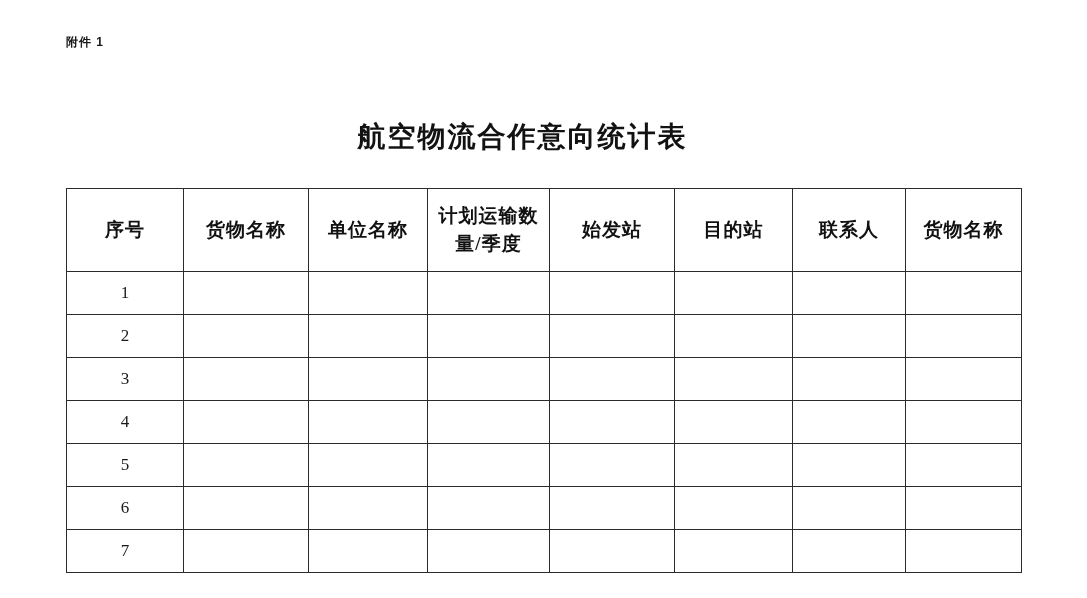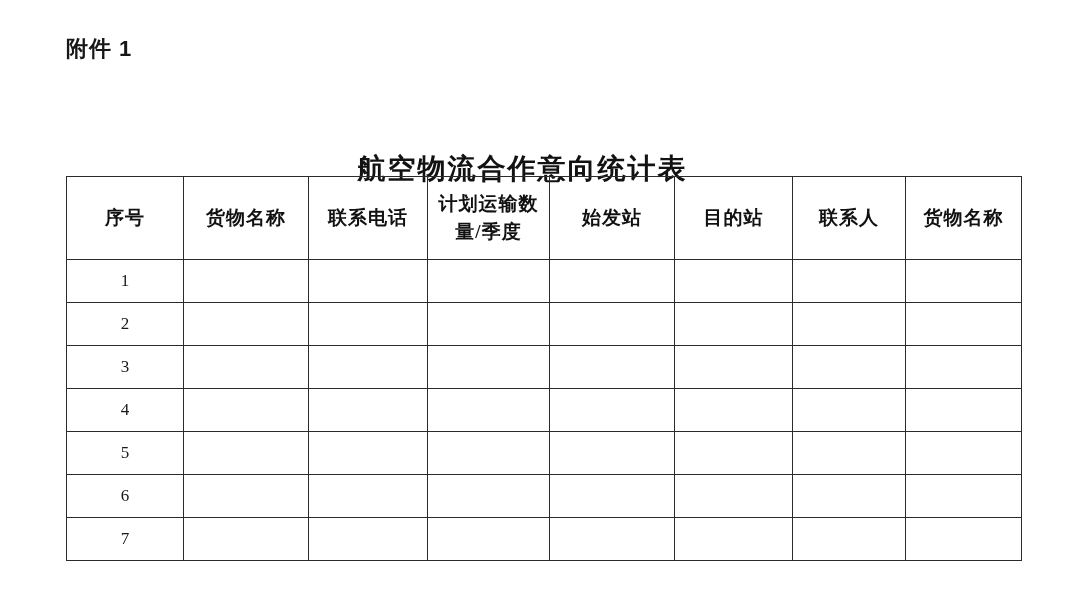--- a/index.html
+++ b/index.html
@@ -28,7 +28,7 @@
     left: 66px;
     top: 34px;
     font-family: "Liberation Sans", "DejaVu Sans", sans-serif;
-    font-size: 22px;
+    font-size: 12px;
     font-weight: 700;
     letter-spacing: 1px;
     color: #171717;

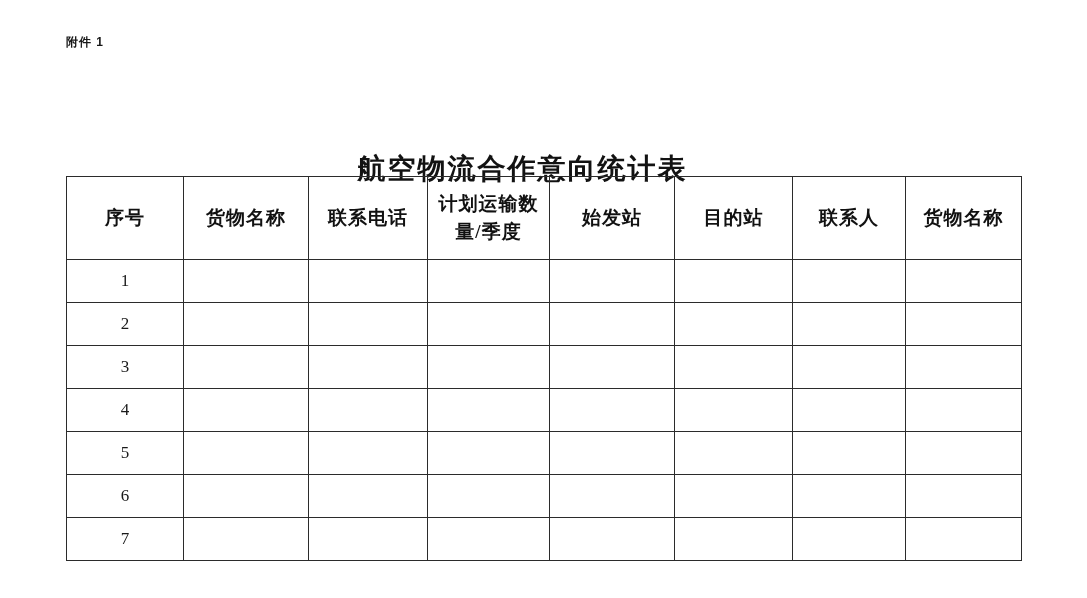--- a/index.html
+++ b/index.html
@@ -45,7 +45,6 @@
     font-weight: 700;
     letter-spacing: 2px;
     color: #121212;
-    margin-top: 32px;
   }
 
   .table-wrap {

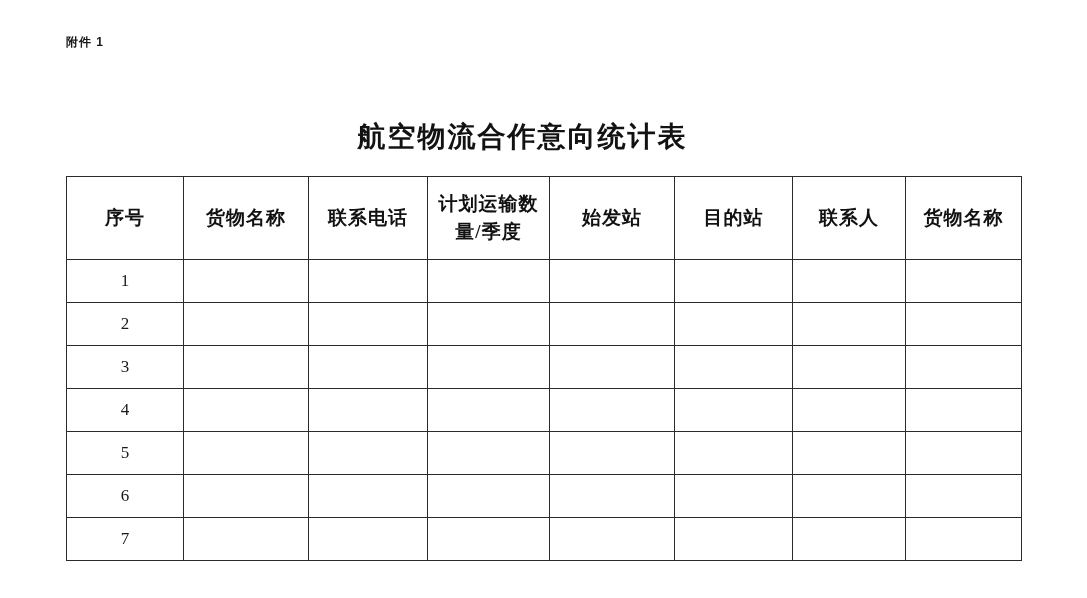--- a/index.html
+++ b/index.html
@@ -50,7 +50,7 @@
   .table-wrap {
     position: absolute;
     left: 66px;
-    top: 176px;
+    top: 188px;
     width: 955px;
   }
 

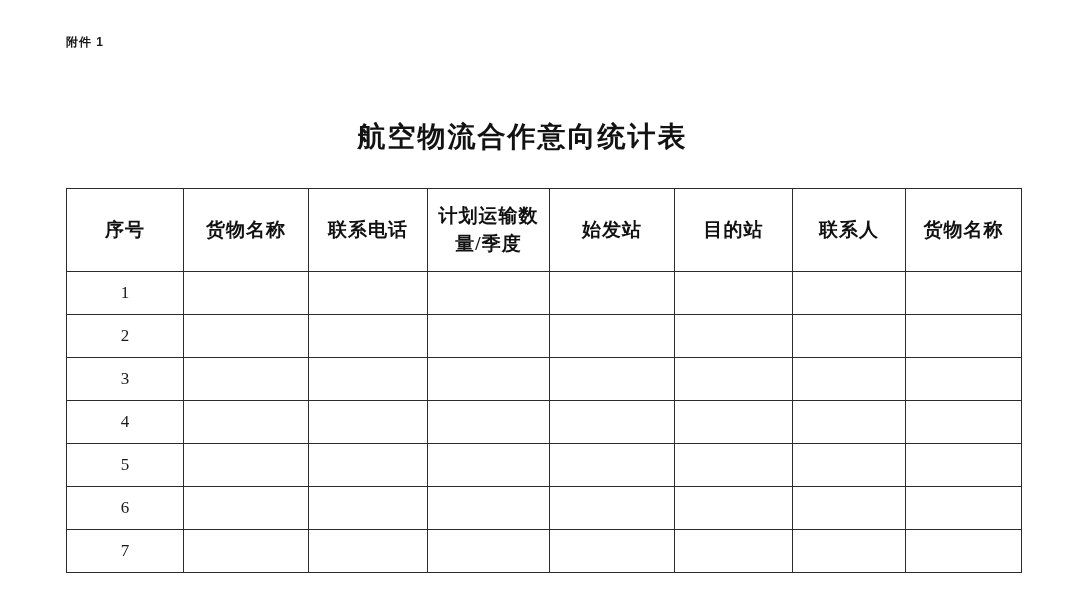--- a/index.html
+++ b/index.html
@@ -133,7 +133,7 @@
               <span class="hdr-multiline">货物名称</span>
             </th>
           <th>
-              <span class="hdr-multiline">联系电话</span>
+              <span class="hdr-multiline">单位名称</span>
             </th>
           <th>
               <span class="hdr-multiline">计划运输数量/季度</span>

